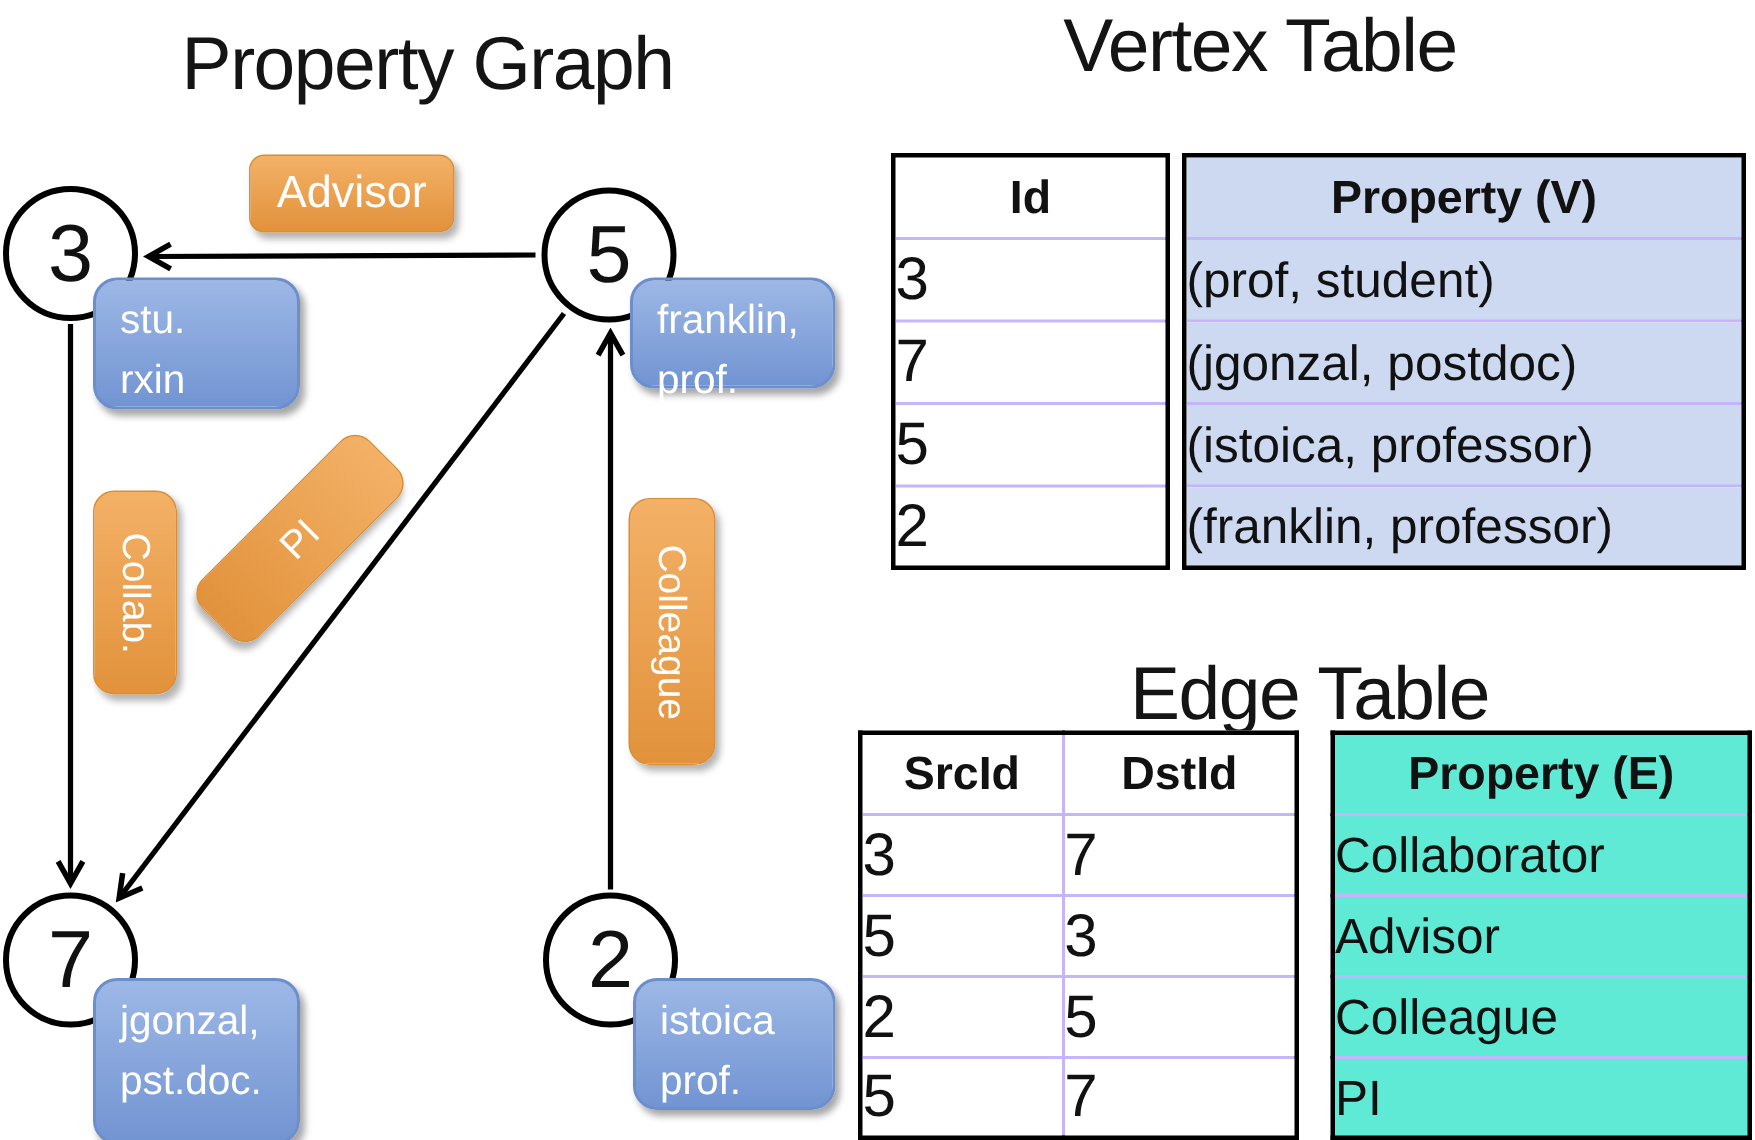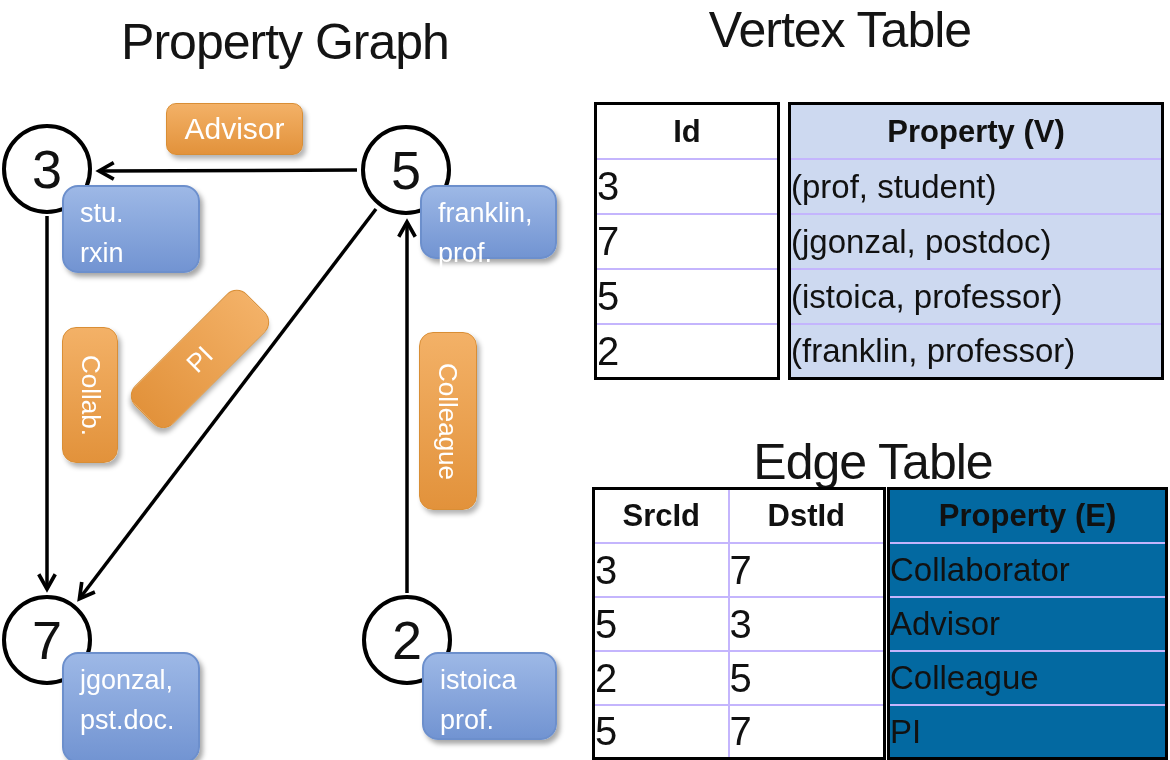--- a/index.html
+++ b/index.html
@@ -73,7 +73,7 @@
   #vtable-id{left:594px;top:102px;width:186px;}
   #vtable-prop{left:788px;top:102px;width:376px;}
   #vtable-id tr,#vtable-prop tr{height:55px;}
-  #etable-ids{left:592px;top:487px;width:291px;}
+  #etable-ids{left:572px;top:487px;width:291px;}
   #etable-prop{left:887px;top:487px;width:281px;}
   #etable-ids tr,#etable-prop tr{height:54px;}
 </style>

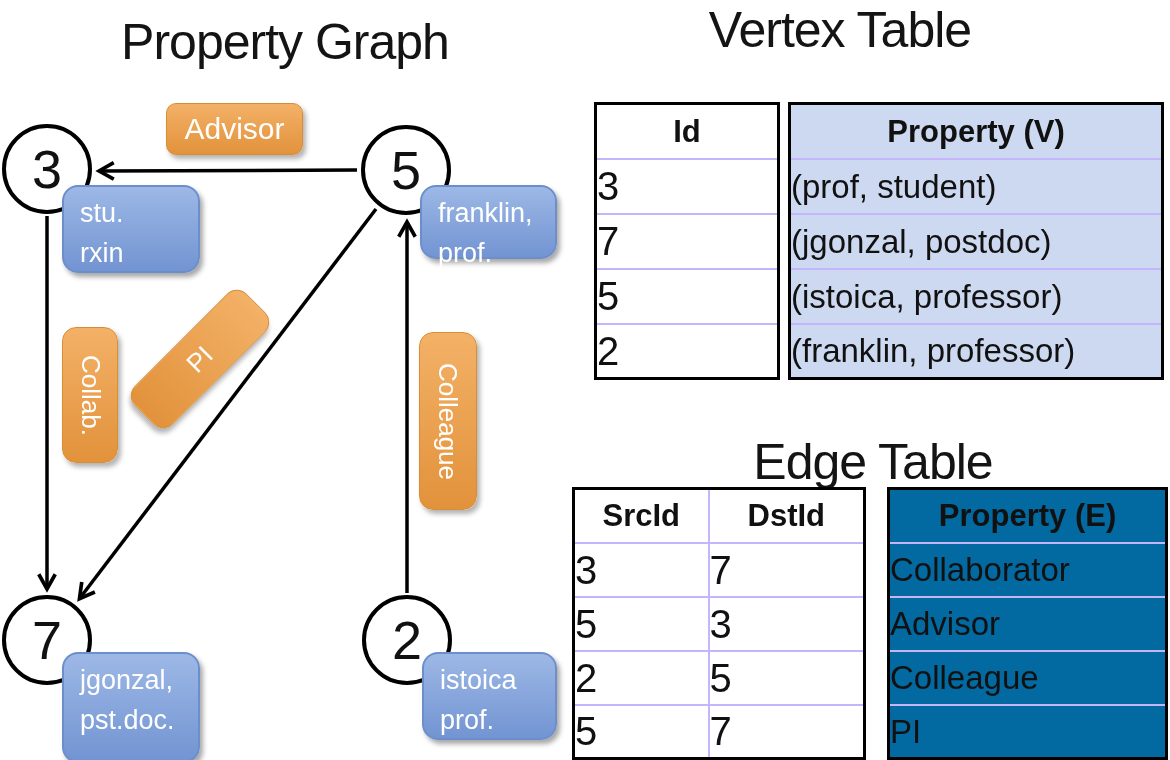--- a/index.html
+++ b/index.html
@@ -69,7 +69,7 @@
   td.num-cell{font-size:40px;font-weight:300;}
   td.text-cell{font-size:33px;font-weight:300;}
   .v-shade{background:#cdd9f0;}
-  .e-shade{background:#0369a1;}
+  .e-shade{background:#5eead4;}
   #vtable-id{left:594px;top:102px;width:186px;}
   #vtable-prop{left:788px;top:102px;width:376px;}
   #vtable-id tr,#vtable-prop tr{height:55px;}

